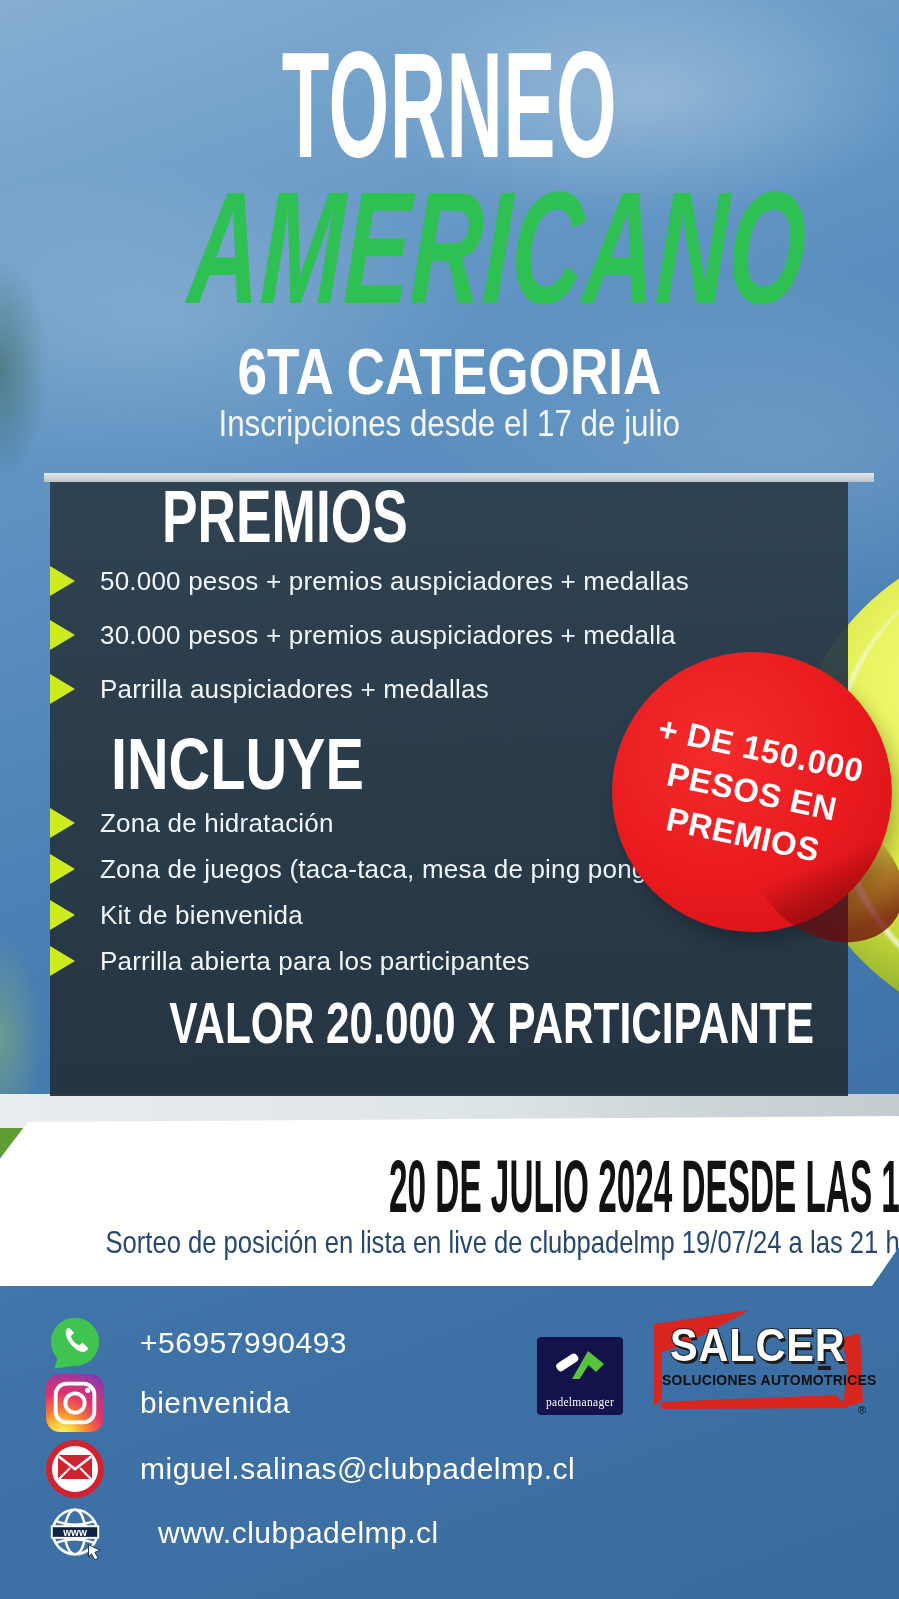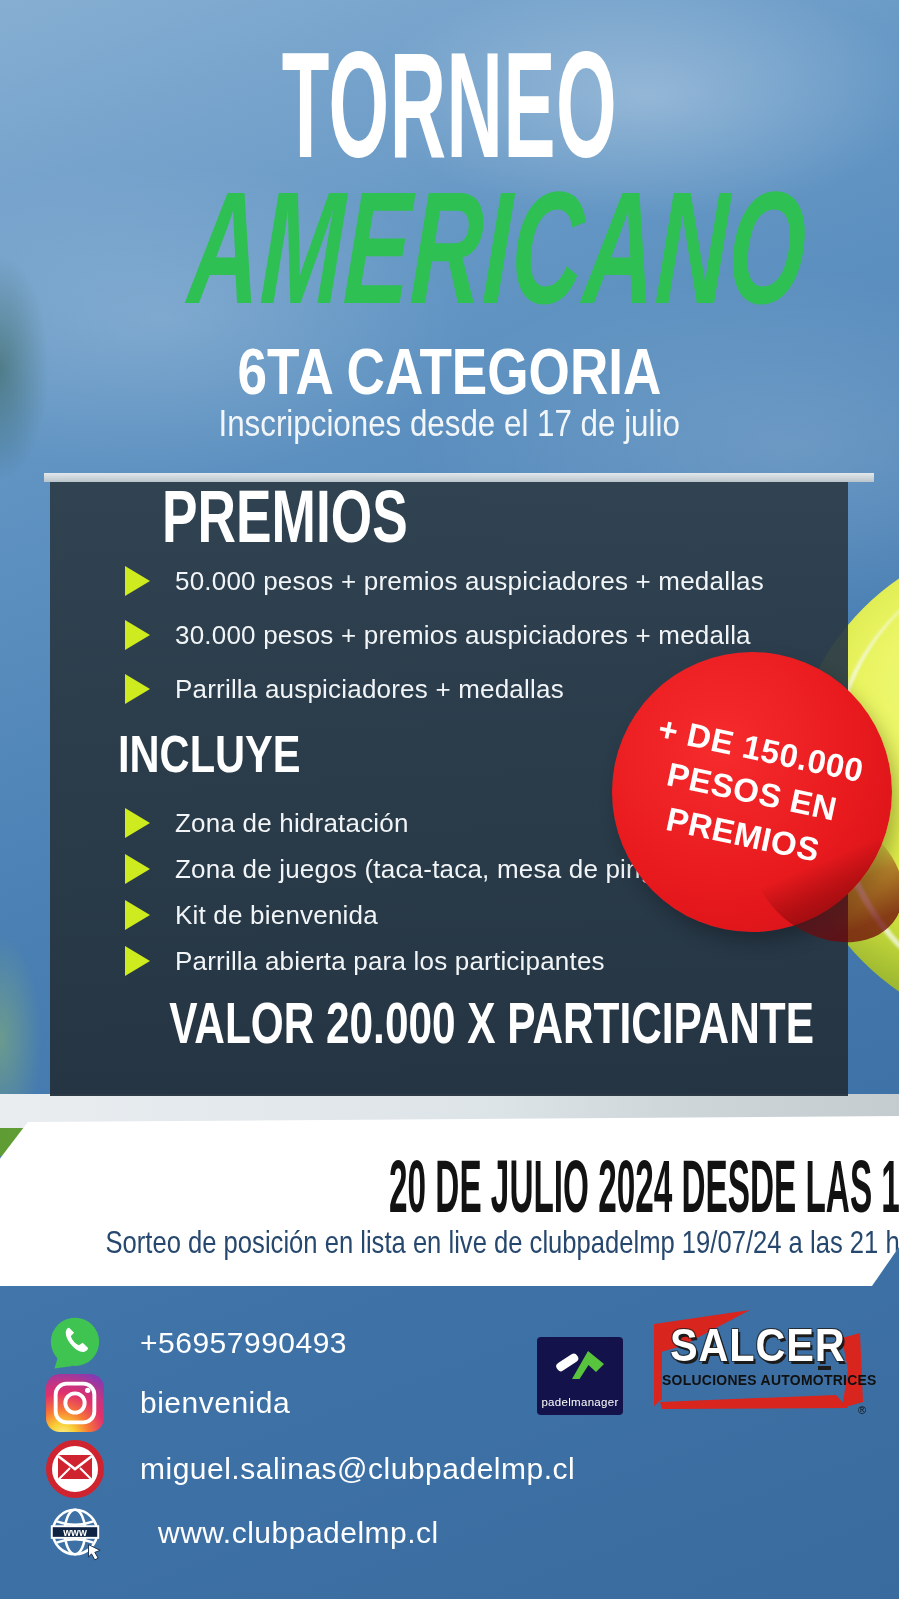--- a/index.html
+++ b/index.html
@@ -49,7 +49,7 @@
   .list-incluye { top:318px; }
   .list-premios li { height:54px; }
   .list-incluye li { height:46px; }
-  ul.bullets li { display:flex; align-items:center; padding-left:75px; }
+  ul.bullets li { display:flex; align-items:center; }
   .tri { width:0; height:0; flex:0 0 auto;
     border-top:15px solid transparent; border-bottom:15px solid transparent;
     border-left:25px solid #cdeb1f; margin-right:25px; }

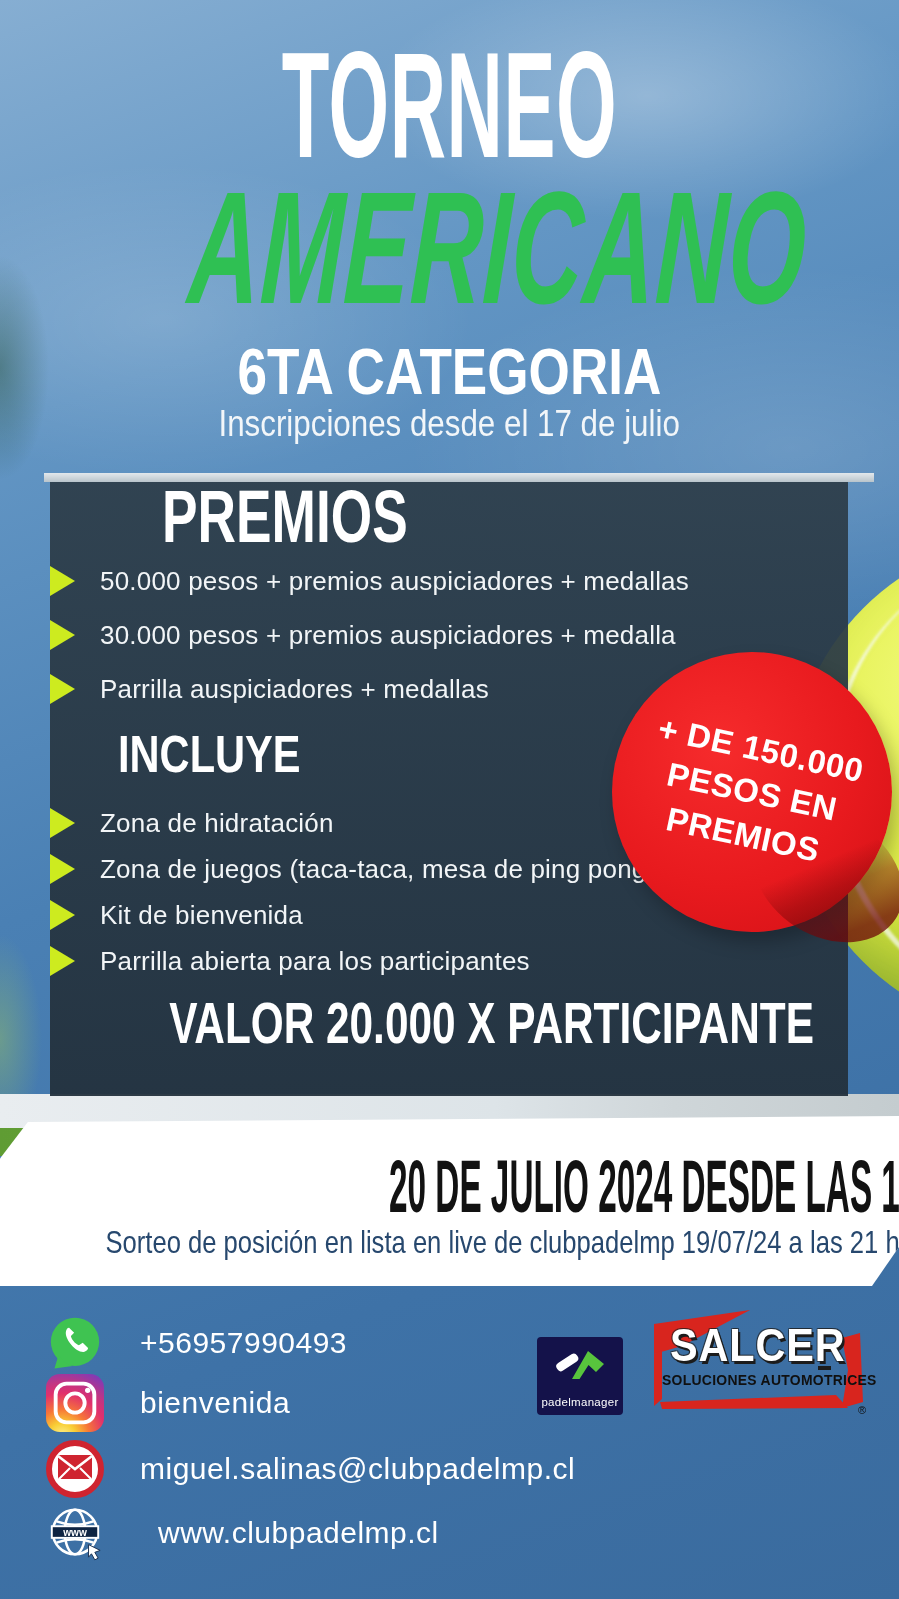--- a/index.html
+++ b/index.html
@@ -42,7 +42,7 @@
   .h-block { position:absolute; line-height:1; font-weight:700; color:#fff; white-space:nowrap; }
   .h-premios { left:112px; top:-2px;  font-size:74px; }
   .h-premios .sq { --sx:.72; transform-origin:left; }
-  .h-incluye { left:68px;  top:246px; font-size:52px; }
+  .h-incluye { left:61px;  top:246px; font-size:72px; }
   .h-incluye .sq { --sx:.80; transform-origin:left; }
   ul.bullets { list-style:none; margin:0; padding:0; position:absolute; left:0; right:0; }
   .list-premios { top:72px; }

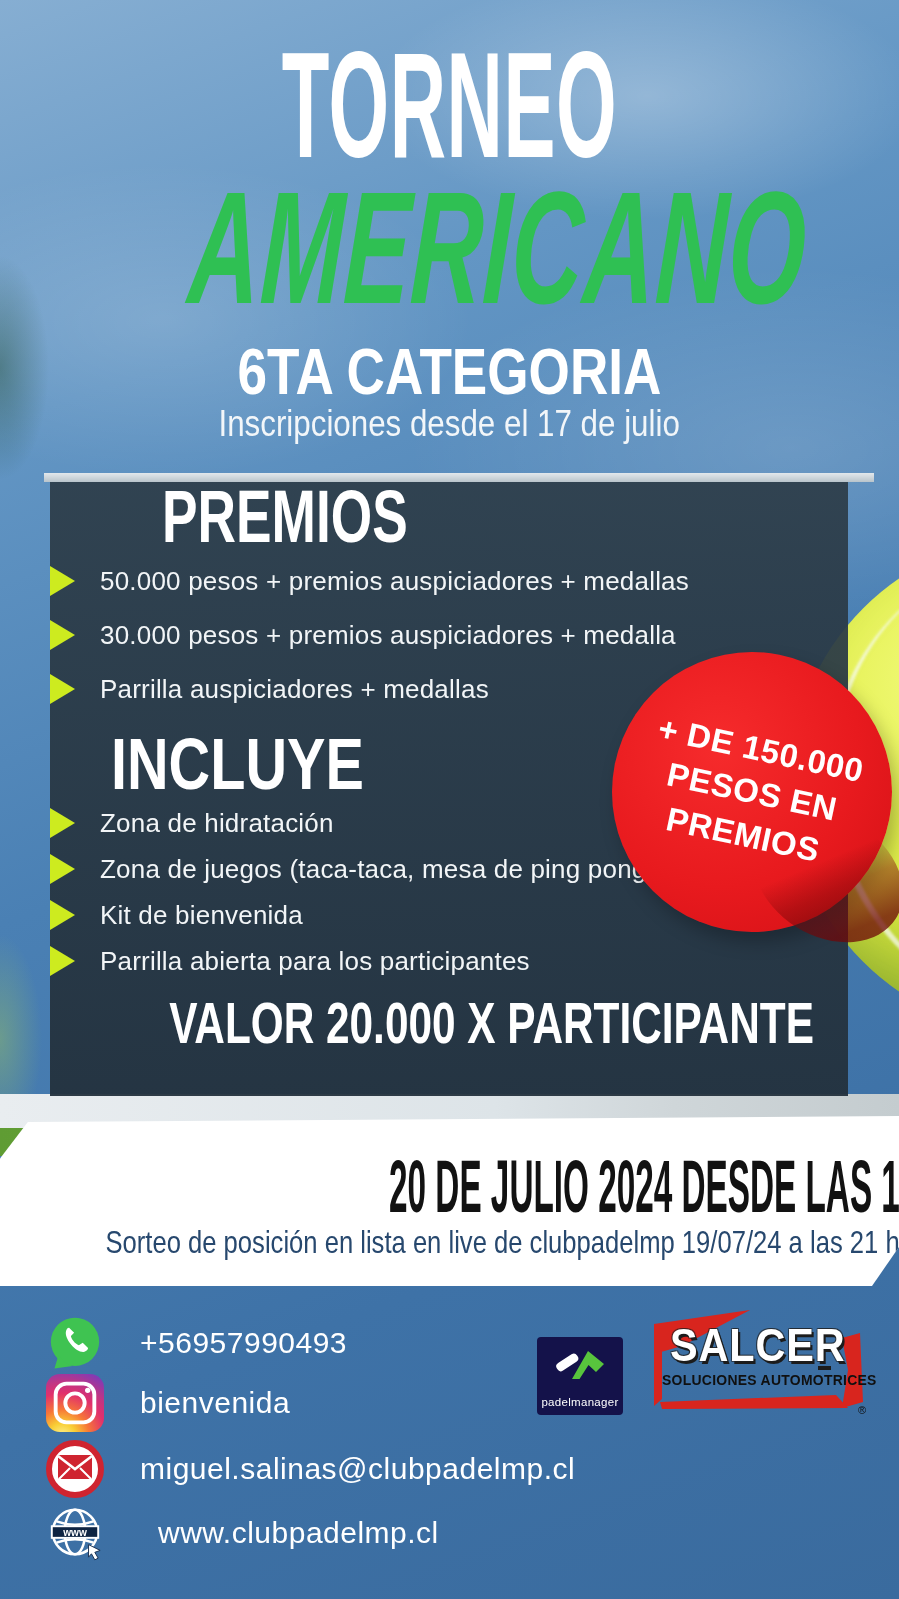--- a/index.html
+++ b/index.html
@@ -106,7 +106,7 @@
 
   
   .pm-logo { position:absolute; left:537px; top:1337px; width:86px; height:78px; z-index:6;
-    background:#14124a; border-radius:4px; }
+    background:#14124a; border-radius:4px;font-family:Liberation Serif, serif; }
   .pm-logo svg { position:absolute; left:13px; top:8px; }
   .pm-label { position:absolute; left:0; width:100%; bottom:7px; text-align:center; color:#fff;
     font-size:11.5px; letter-spacing:.3px; }

